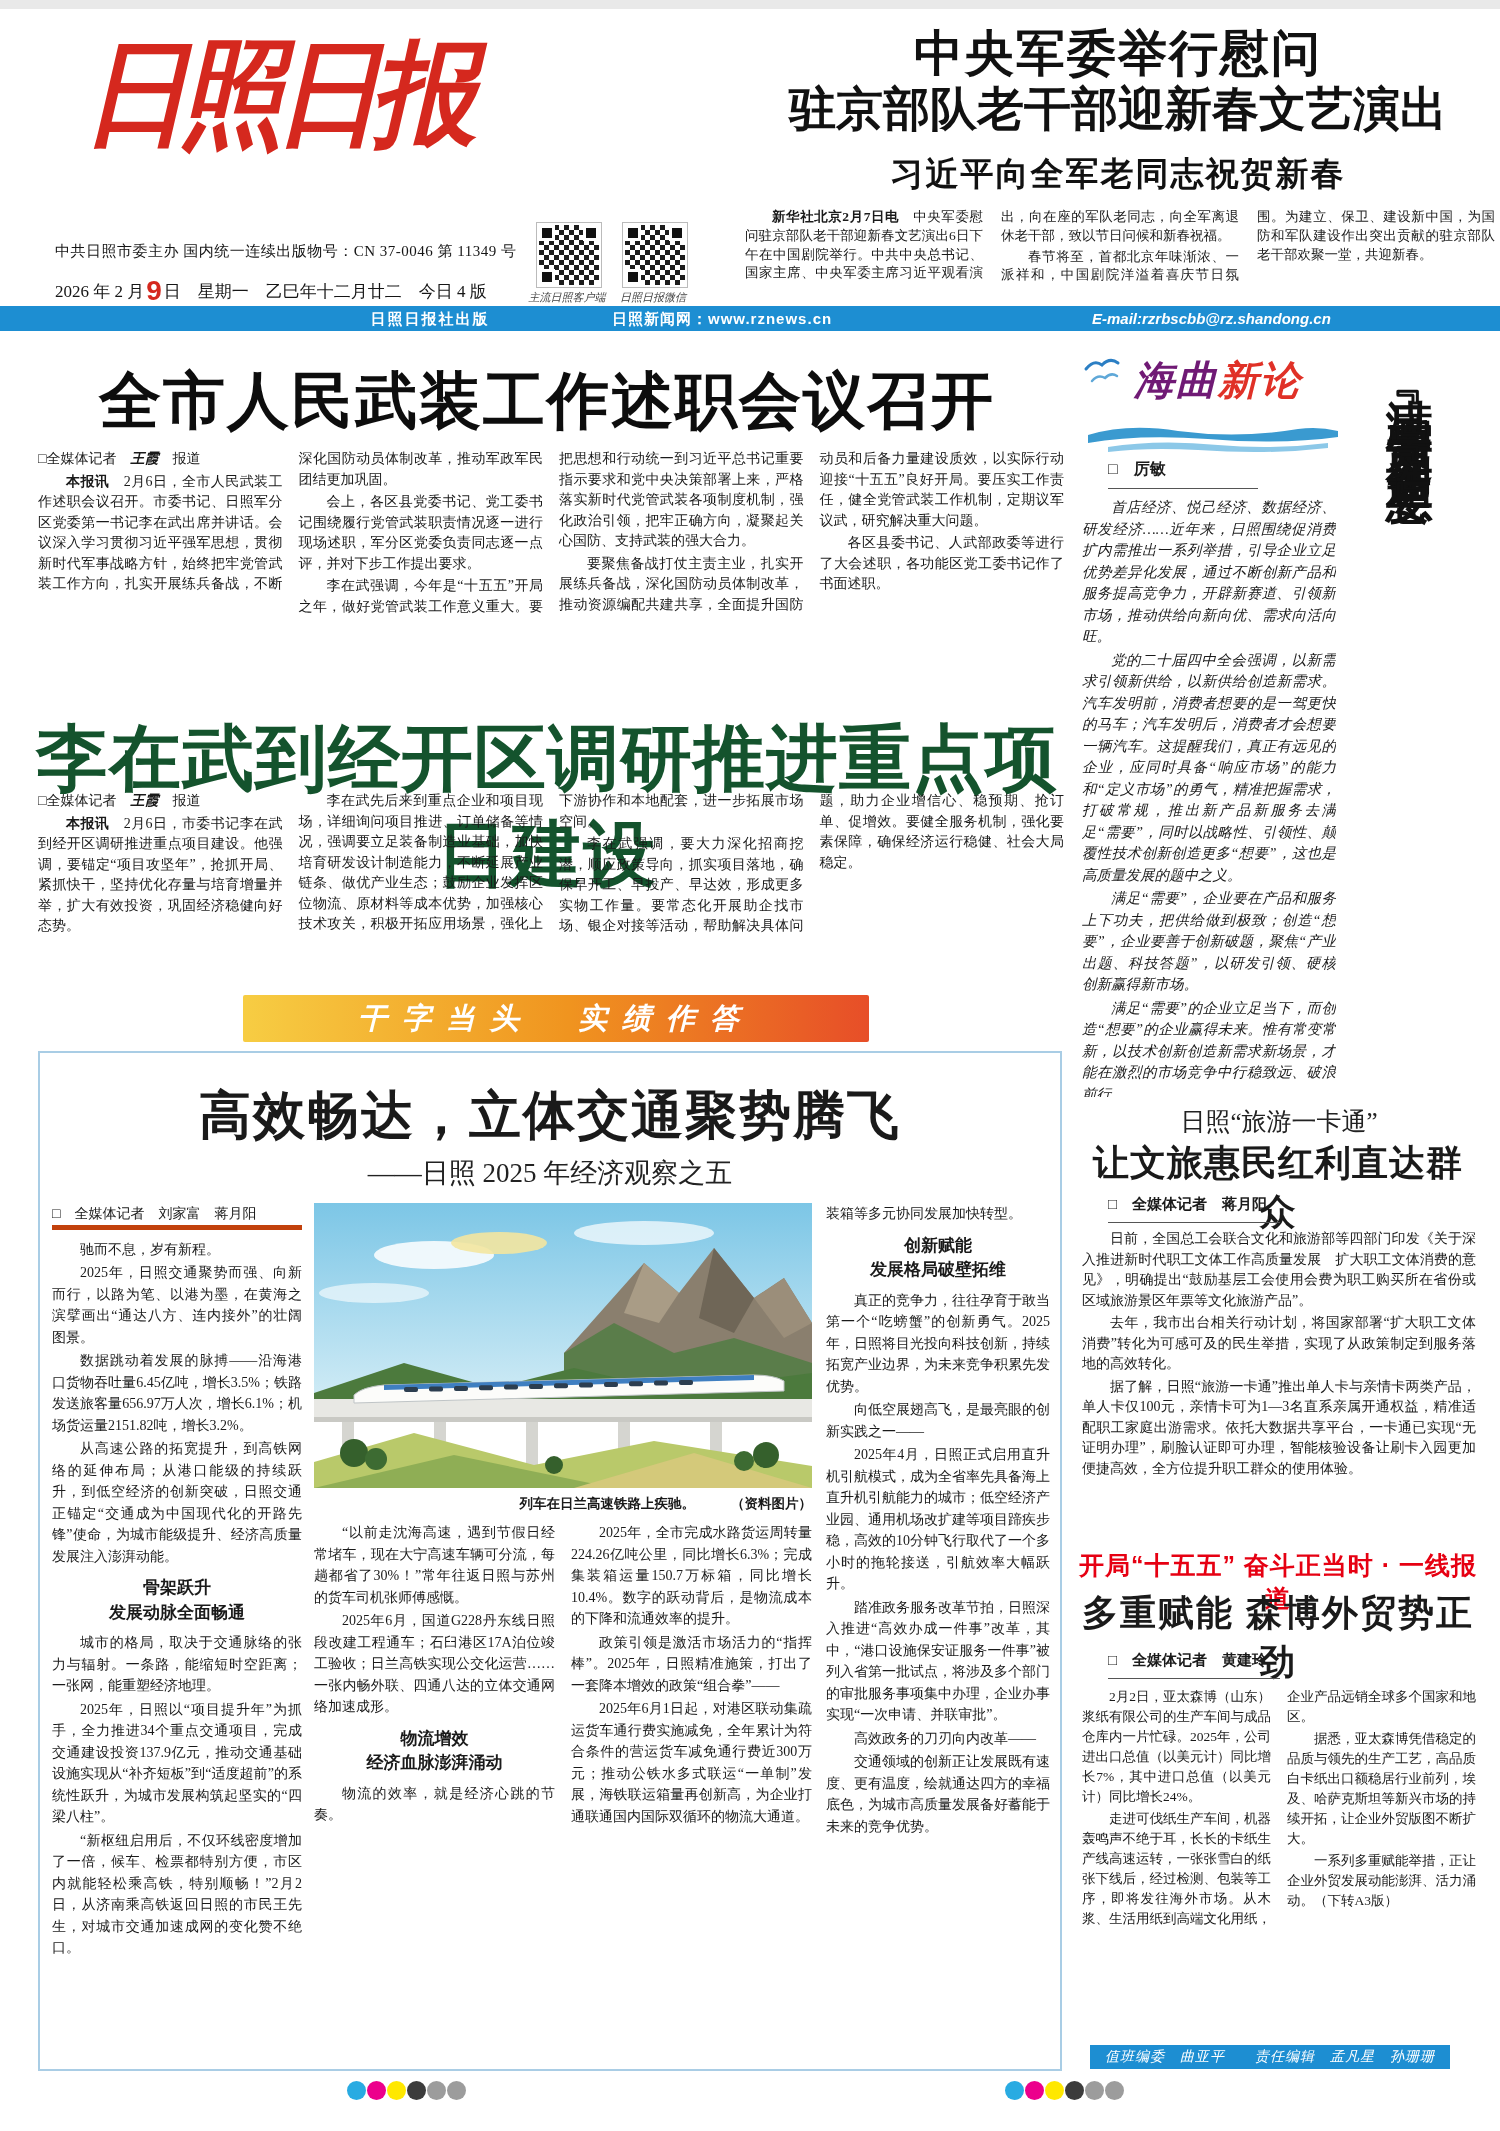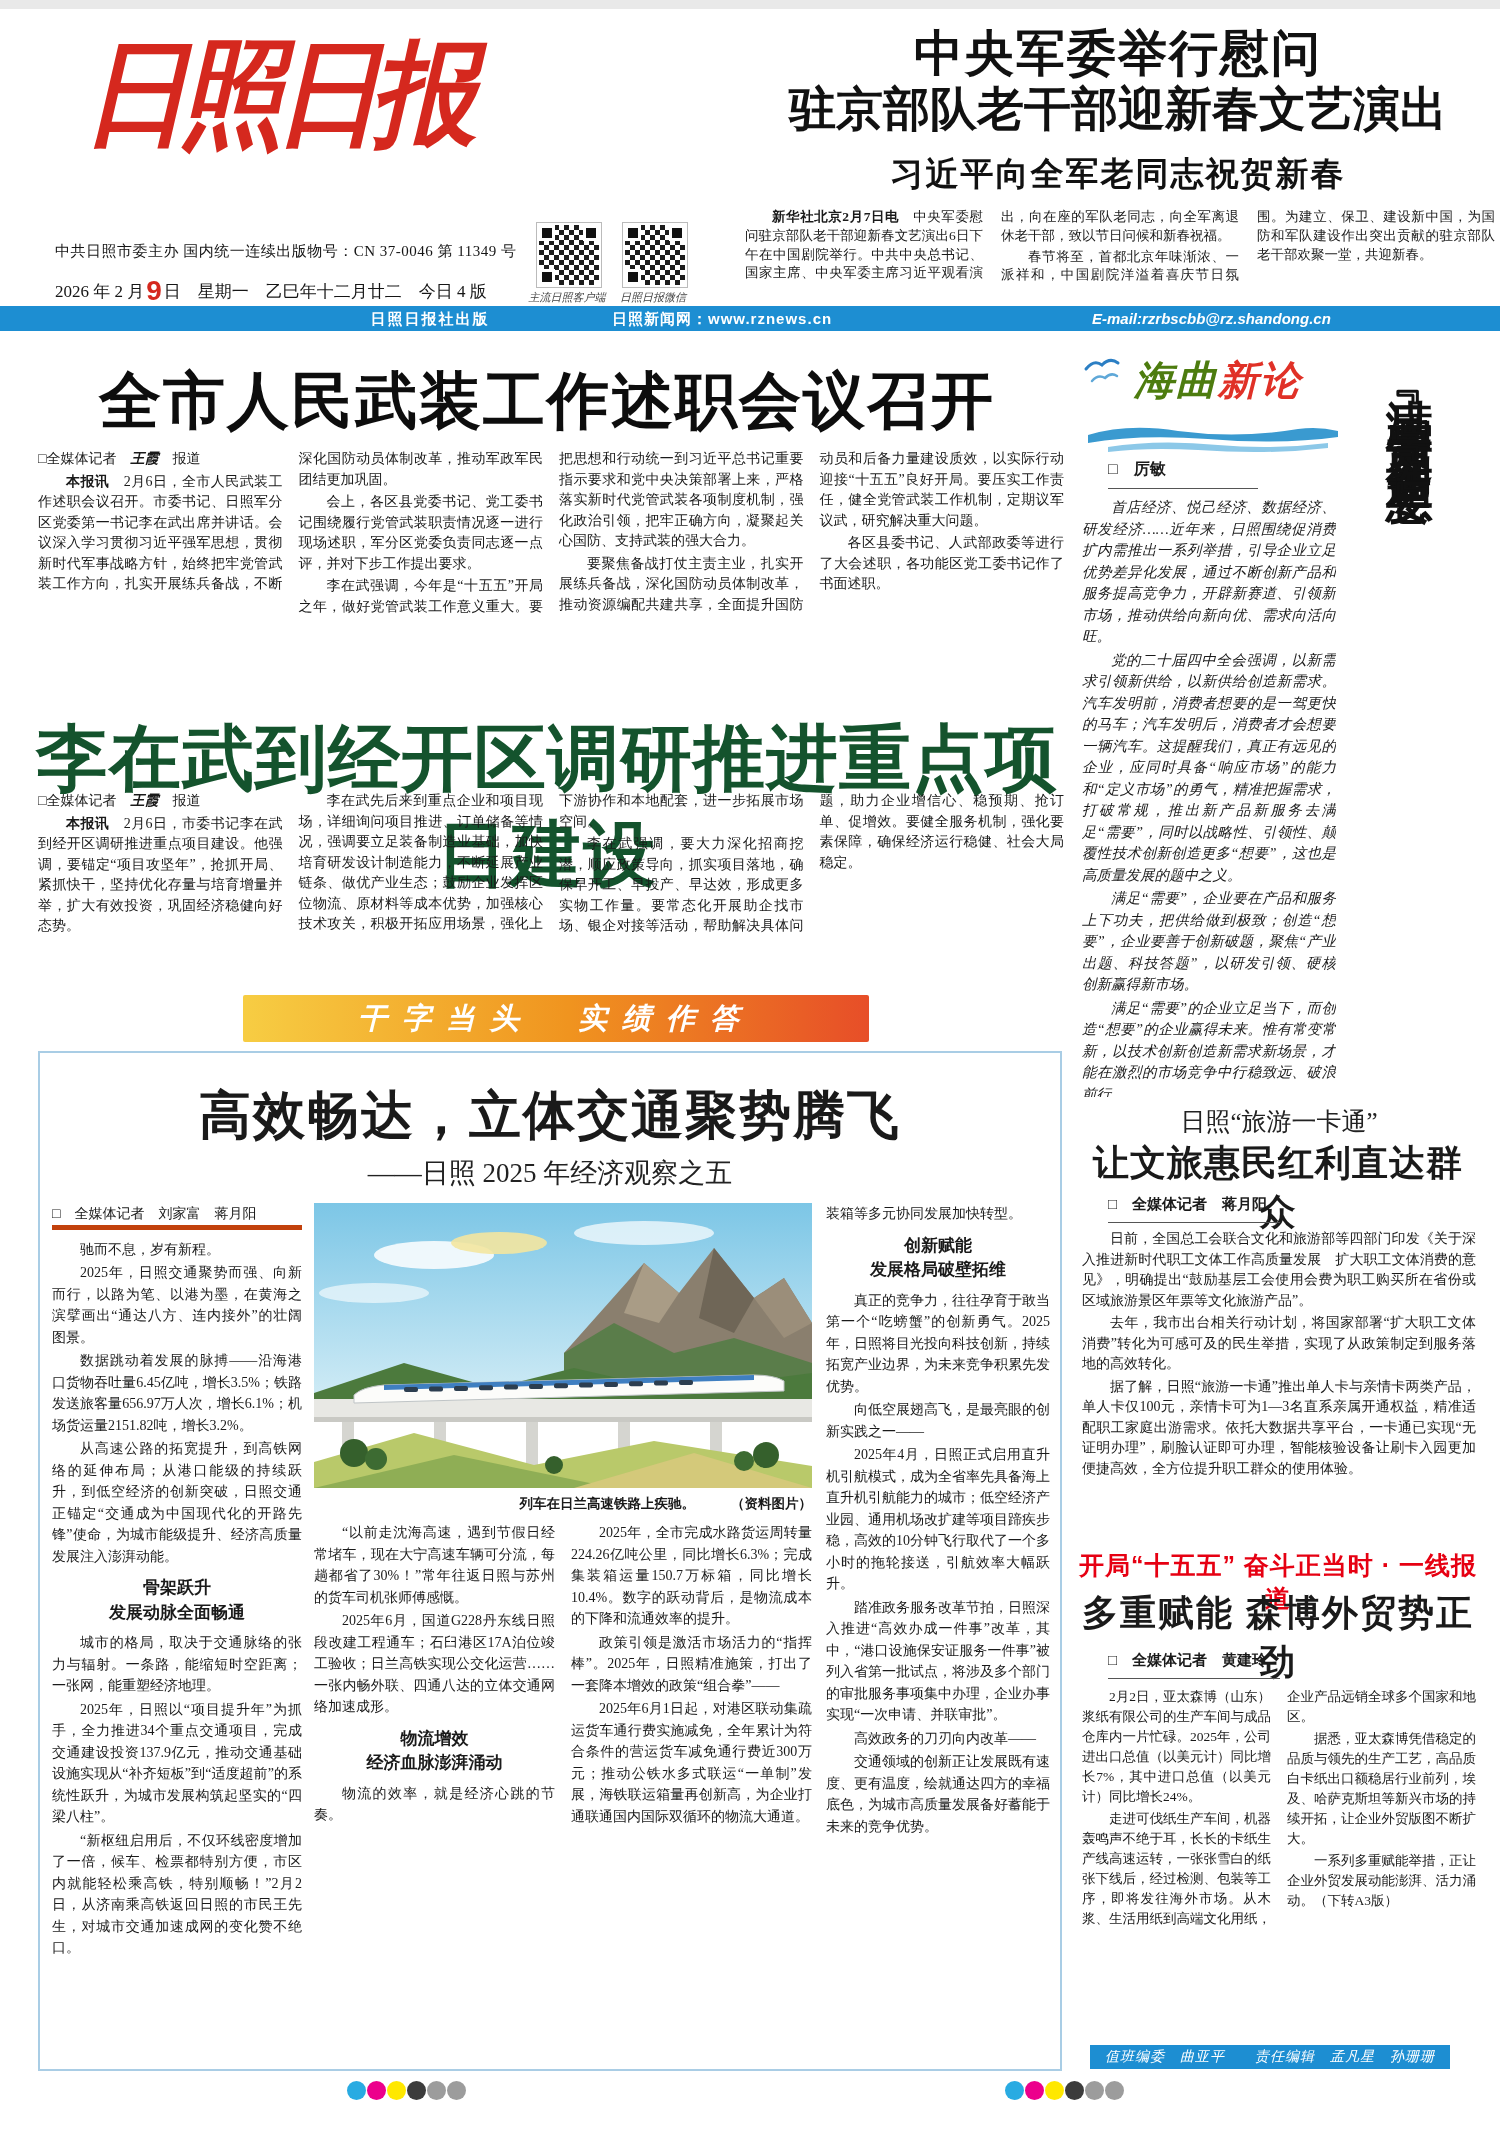--- a/index.html
+++ b/index.html
@@ -79,7 +79,7 @@
   .haiqu-logo{left:1082px;top:336px;width:262px;height:110px;}
   .haiqu-title{position:absolute;left:52px;top:8px;font-family:"Liberation Sans",sans-serif;
     font-size:40px;font-weight:900;font-style:italic;letter-spacing:2px;}
-  .haiqu-title .lb{color:#4d7c0f;}
+  .haiqu-title .lb{color:#701a75;}
   .haiqu-title .lr{color:#e03127;}
   .author-line{font-size:16px;font-weight:bold;border-bottom:1px solid #555;padding-bottom:8px;}
   .haiqu-author{left:1108px;top:450px;width:150px;}

